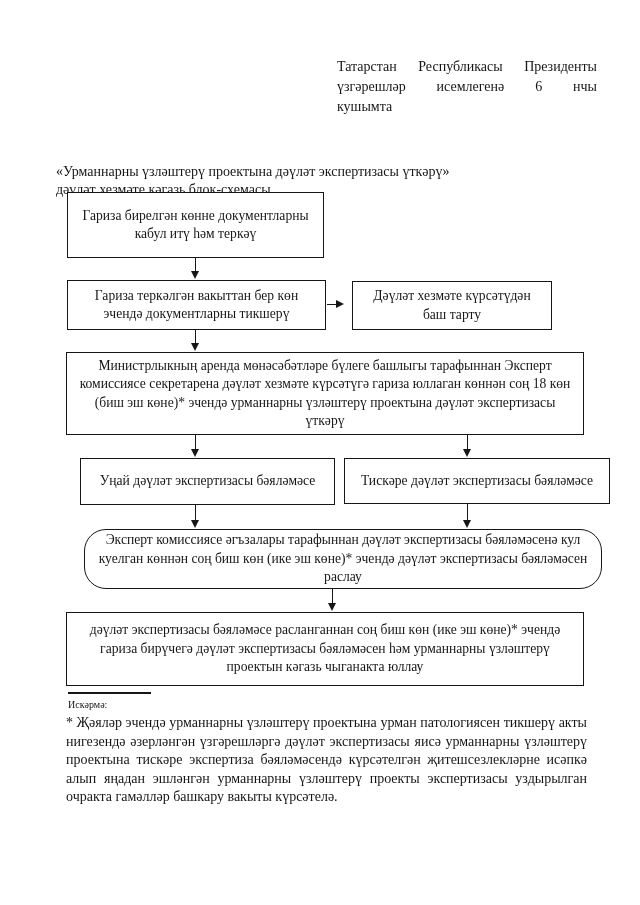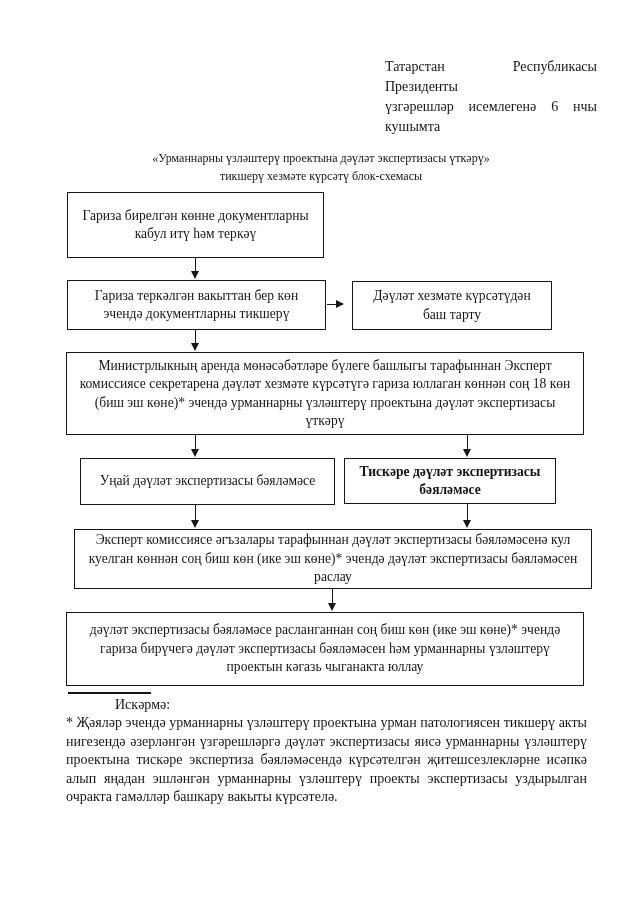--- a/index.html
+++ b/index.html
@@ -29,7 +29,6 @@
   .header-line {
     text-align: justify;
     text-align-last: justify;
-    margin-left: 48px;
   }
   .header-line.last {
     text-align-last: left;

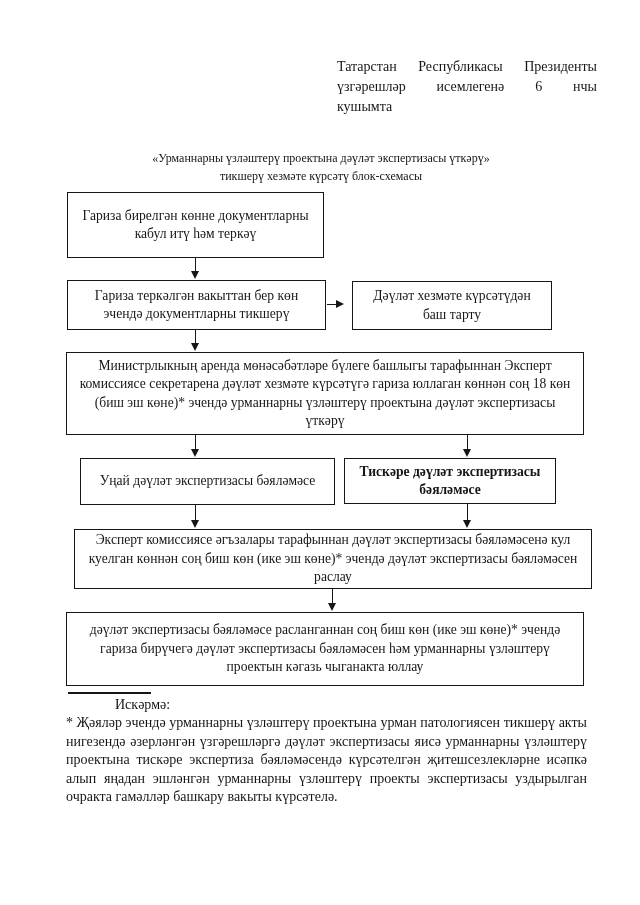--- a/index.html
+++ b/index.html
@@ -38,10 +38,9 @@
   .title-block {
     position: absolute;
     left: 56px;
-    top: 149px;
+    top: 163px;
     width: 530px;
-    text-align: center;
-    font-size: 12px;
+    font-size: 14px;
     line-height: 18px;
   }
 

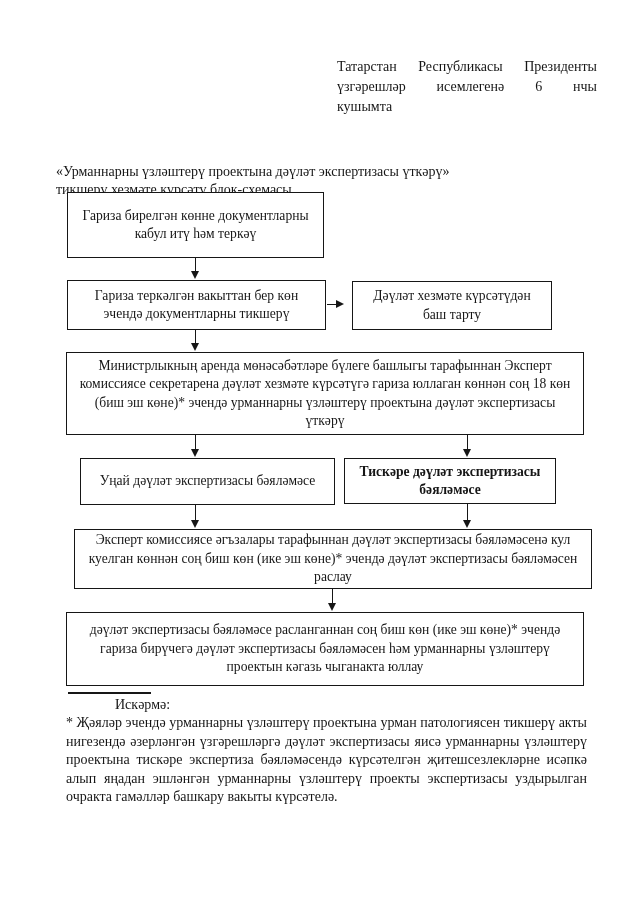--- a/index.html
+++ b/index.html
@@ -127,7 +127,7 @@
 
   <div class="title-block">
     <div>«Урманнарны үзләштерү проектына дәүләт экспертизасы үткәрү»</div>
-    <div>тикшерү хезмәте күрсәтү блок-схемасы</div>
+    <div>дәүләт хезмәте кәгазь блок-схемасы</div>
   </div>
 
   <div class="box" style="left:67px; top:192px; width:257px; height:66px;">Гариза бирелгән көнне документларны кабул итү һәм теркәү</div>

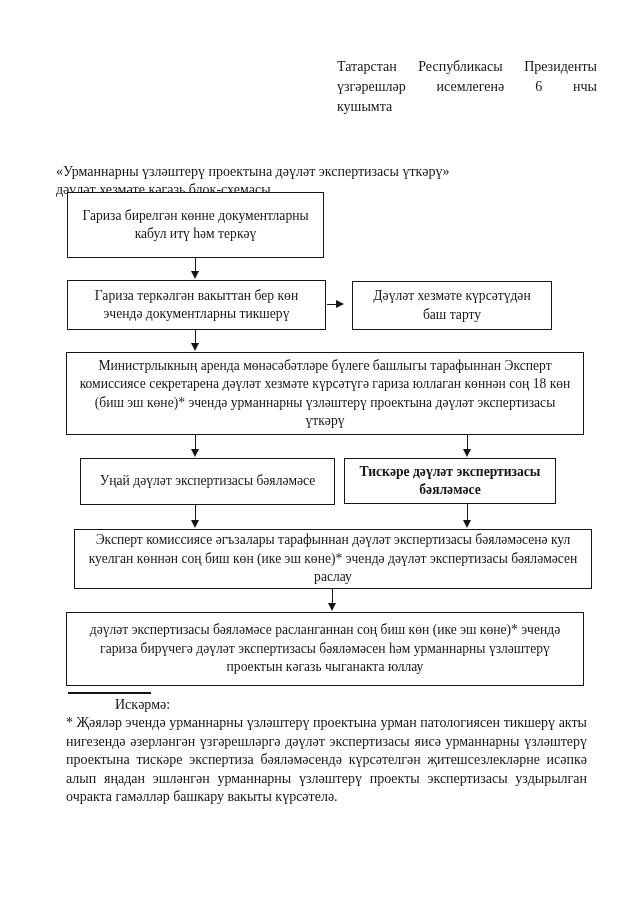--- a/index.html
+++ b/index.html
@@ -140,7 +140,7 @@
 
   <div class="box" style="left:66px; top:458px; width:255px; height:47px;margin-left:14px;">Уңай дәүләт экспертизасы бәяләмәсе</div>
 
-  <div class="box" style="left:344px; top:458px; width:212px; height:46px;font-weight:bold;">Тискәре дәүләт экспертизасы бәяләмәсе</div>
+  <div class="box" style="left:344px; top:458px; width:266px; height:46px;">Тискәре дәүләт экспертизасы бәяләмәсе</div>
 
   <div class="box" style="left:74px; top:529px; width:518px; height:60px;">Эксперт комиссиясе әгъзалары тарафыннан дәүләт экспертизасы бәяләмәсенә кул куелган көннән соң биш көн (ике эш көне)* эчендә дәүләт экспертизасы бәяләмәсен раслау</div>
 

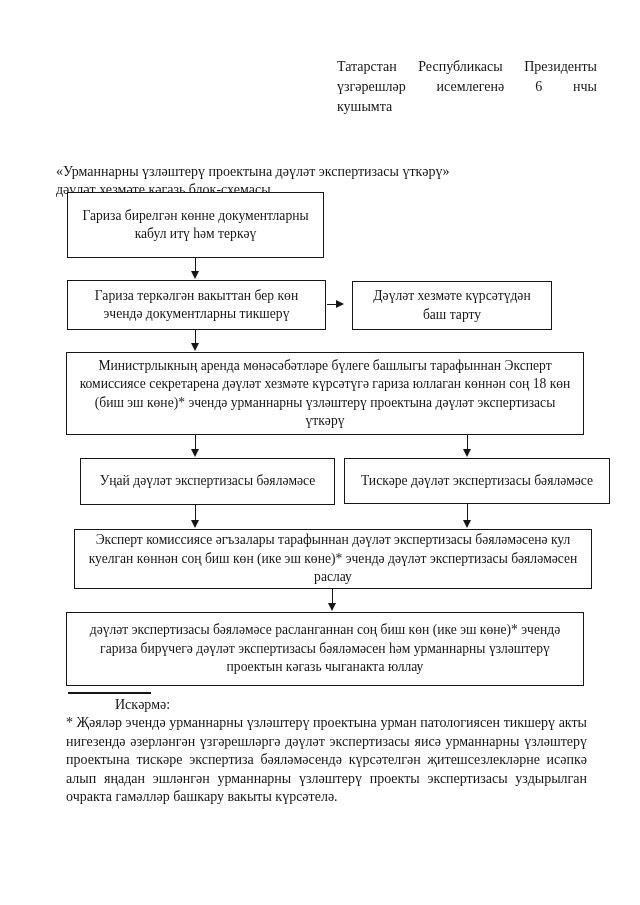--- a/index.html
+++ b/index.html
@@ -142,7 +142,7 @@
 
   <div class="box" style="left:344px; top:458px; width:266px; height:46px;">Тискәре дәүләт экспертизасы бәяләмәсе</div>
 
-  <div class="box" style="left:74px; top:529px; width:518px; height:60px;">Эксперт комиссиясе әгъзалары тарафыннан дәүләт экспертизасы бәяләмәсенә кул куелган көннән соң биш көн (ике эш көне)* эчендә дәүләт экспертизасы бәяләмәсен раслау</div>
+  <div class="box" style="left:84px; top:529px; width:518px; height:60px;border-radius:22px;">Эксперт комиссиясе әгъзалары тарафыннан дәүләт экспертизасы бәяләмәсенә кул куелган көннән соң биш көн (ике эш көне)* эчендә дәүләт экспертизасы бәяләмәсен раслау</div>
 
   <div class="box" style="left:66px; top:612px; width:518px; height:74px;">дәүләт экспертизасы бәяләмәсе расланганнан соң биш көн (ике эш көне)* эчендә гариза бирүчегә дәүләт экспертизасы бәяләмәсен һәм урманнарны үзләштерү проектын кәгазь чыганакта юллау</div>
 

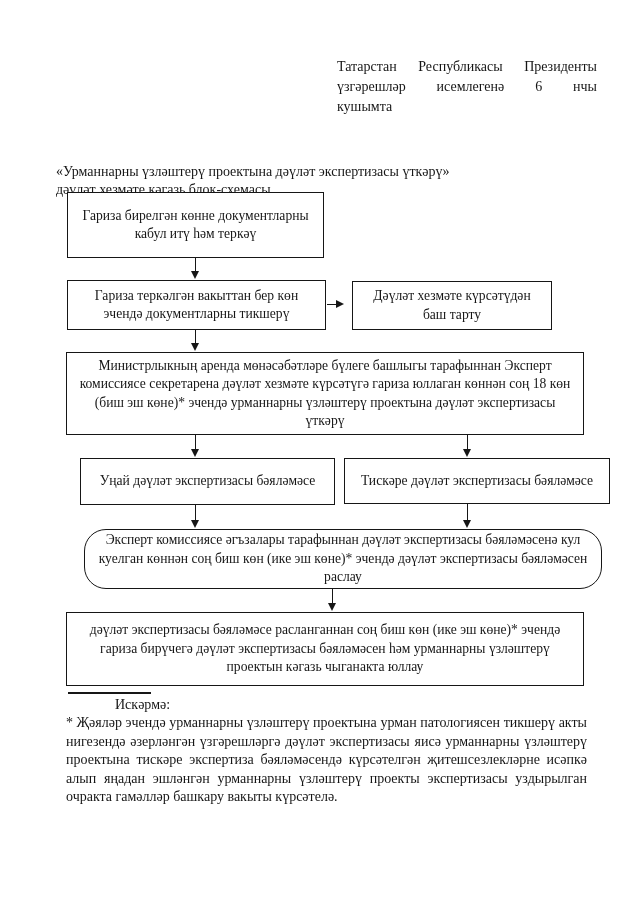--- a/index.html
+++ b/index.html
@@ -100,9 +100,8 @@
     position: absolute;
     left: 68px;
     top: 696px;
-    font-size: 14px;
+    font-size: 10px;
     line-height: 18.6px;
-    margin-left: 47px;
   }
   .footnote-text {
     position: absolute;

